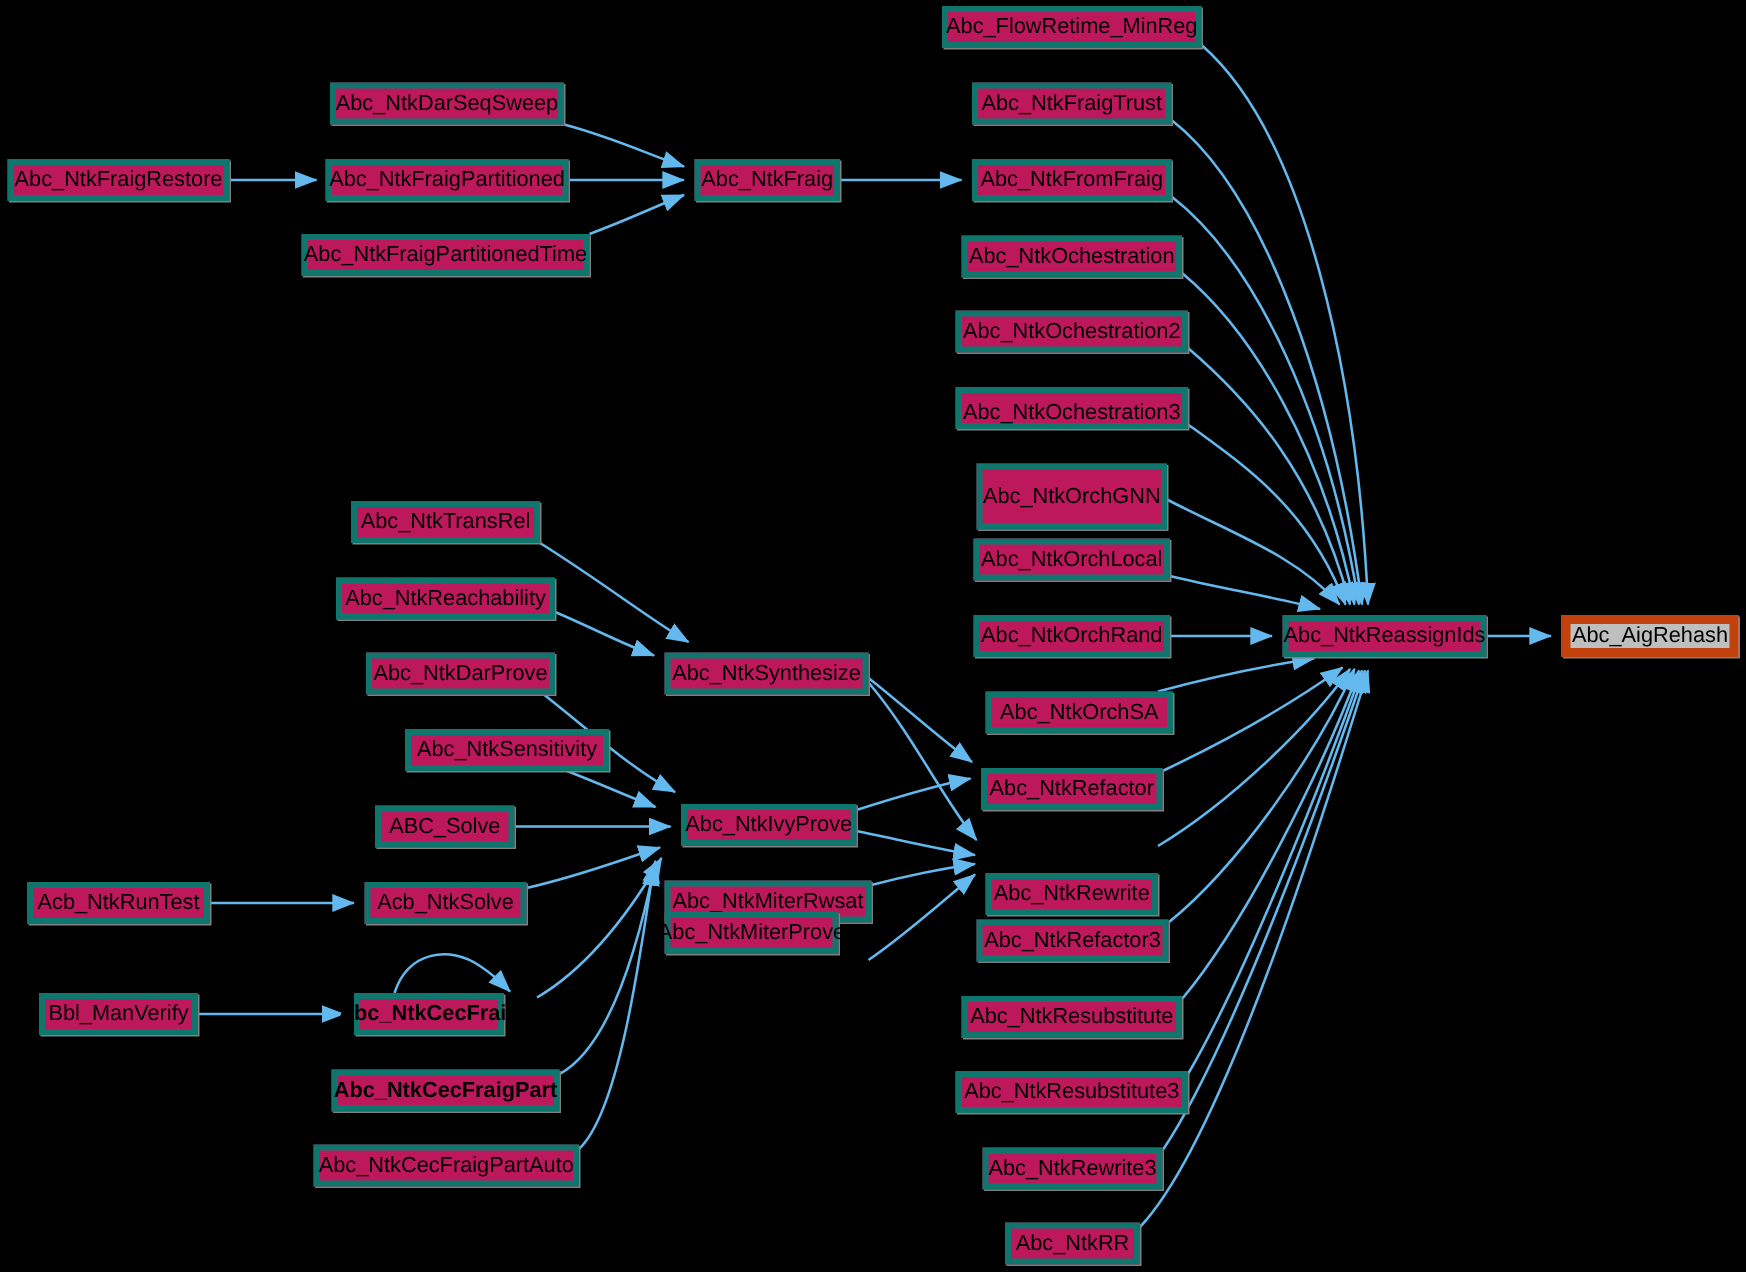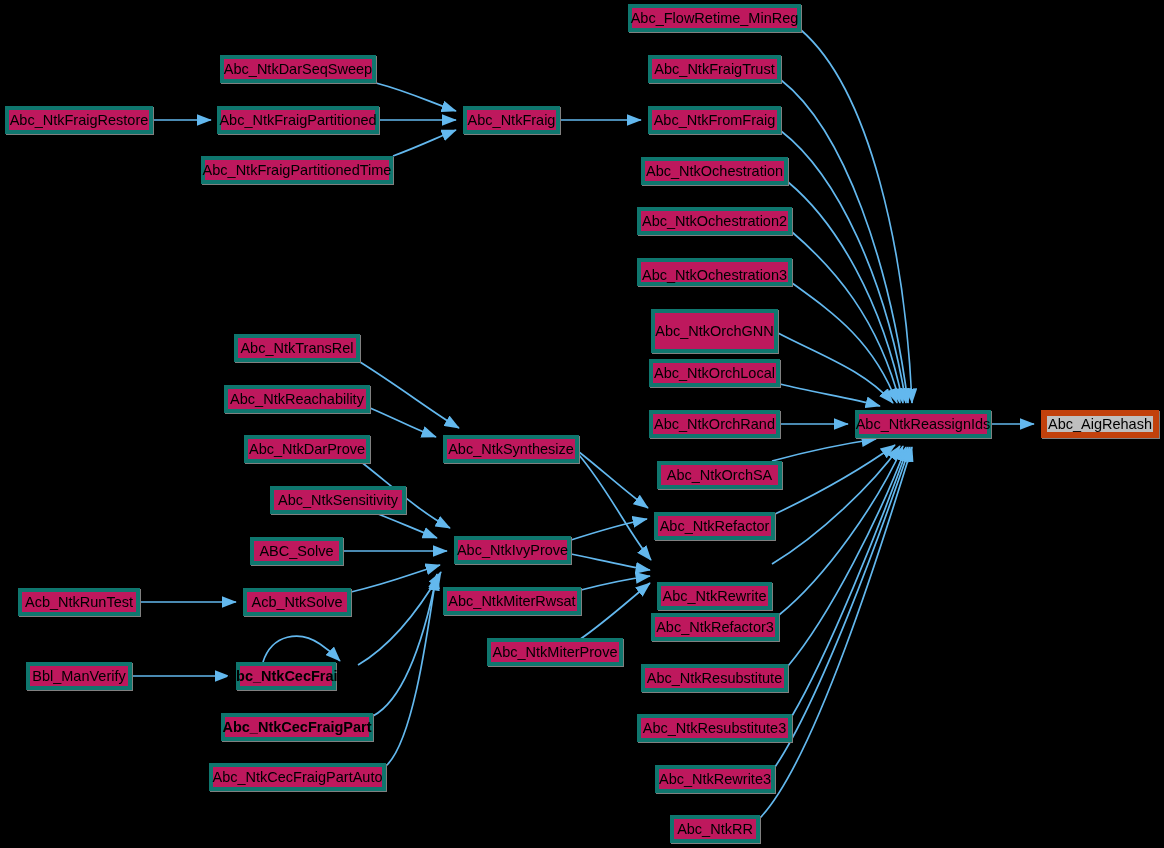--- a/index.html
+++ b/index.html
@@ -204,7 +204,7 @@
       <div class="gnode" style="left: 443px; top: 587px; width: 138px; height: 28px;">
         <span class="gnode-label">Abc_NtkMiterRwsat</span>
       </div>
-      <div class="gnode" style="left: 443px; top: 638px; width: 136px; height: 28px; margin-left: 44px;">
+      <div class="gnode" style="left: 443px; top: 608px; width: 116px; height: 28px;">
         <span class="gnode-label">Abc_NtkMiterProve</span>
       </div>
       <div class="gnode" style="left: 18px; top: 588px; width: 122px; height: 28px;">

